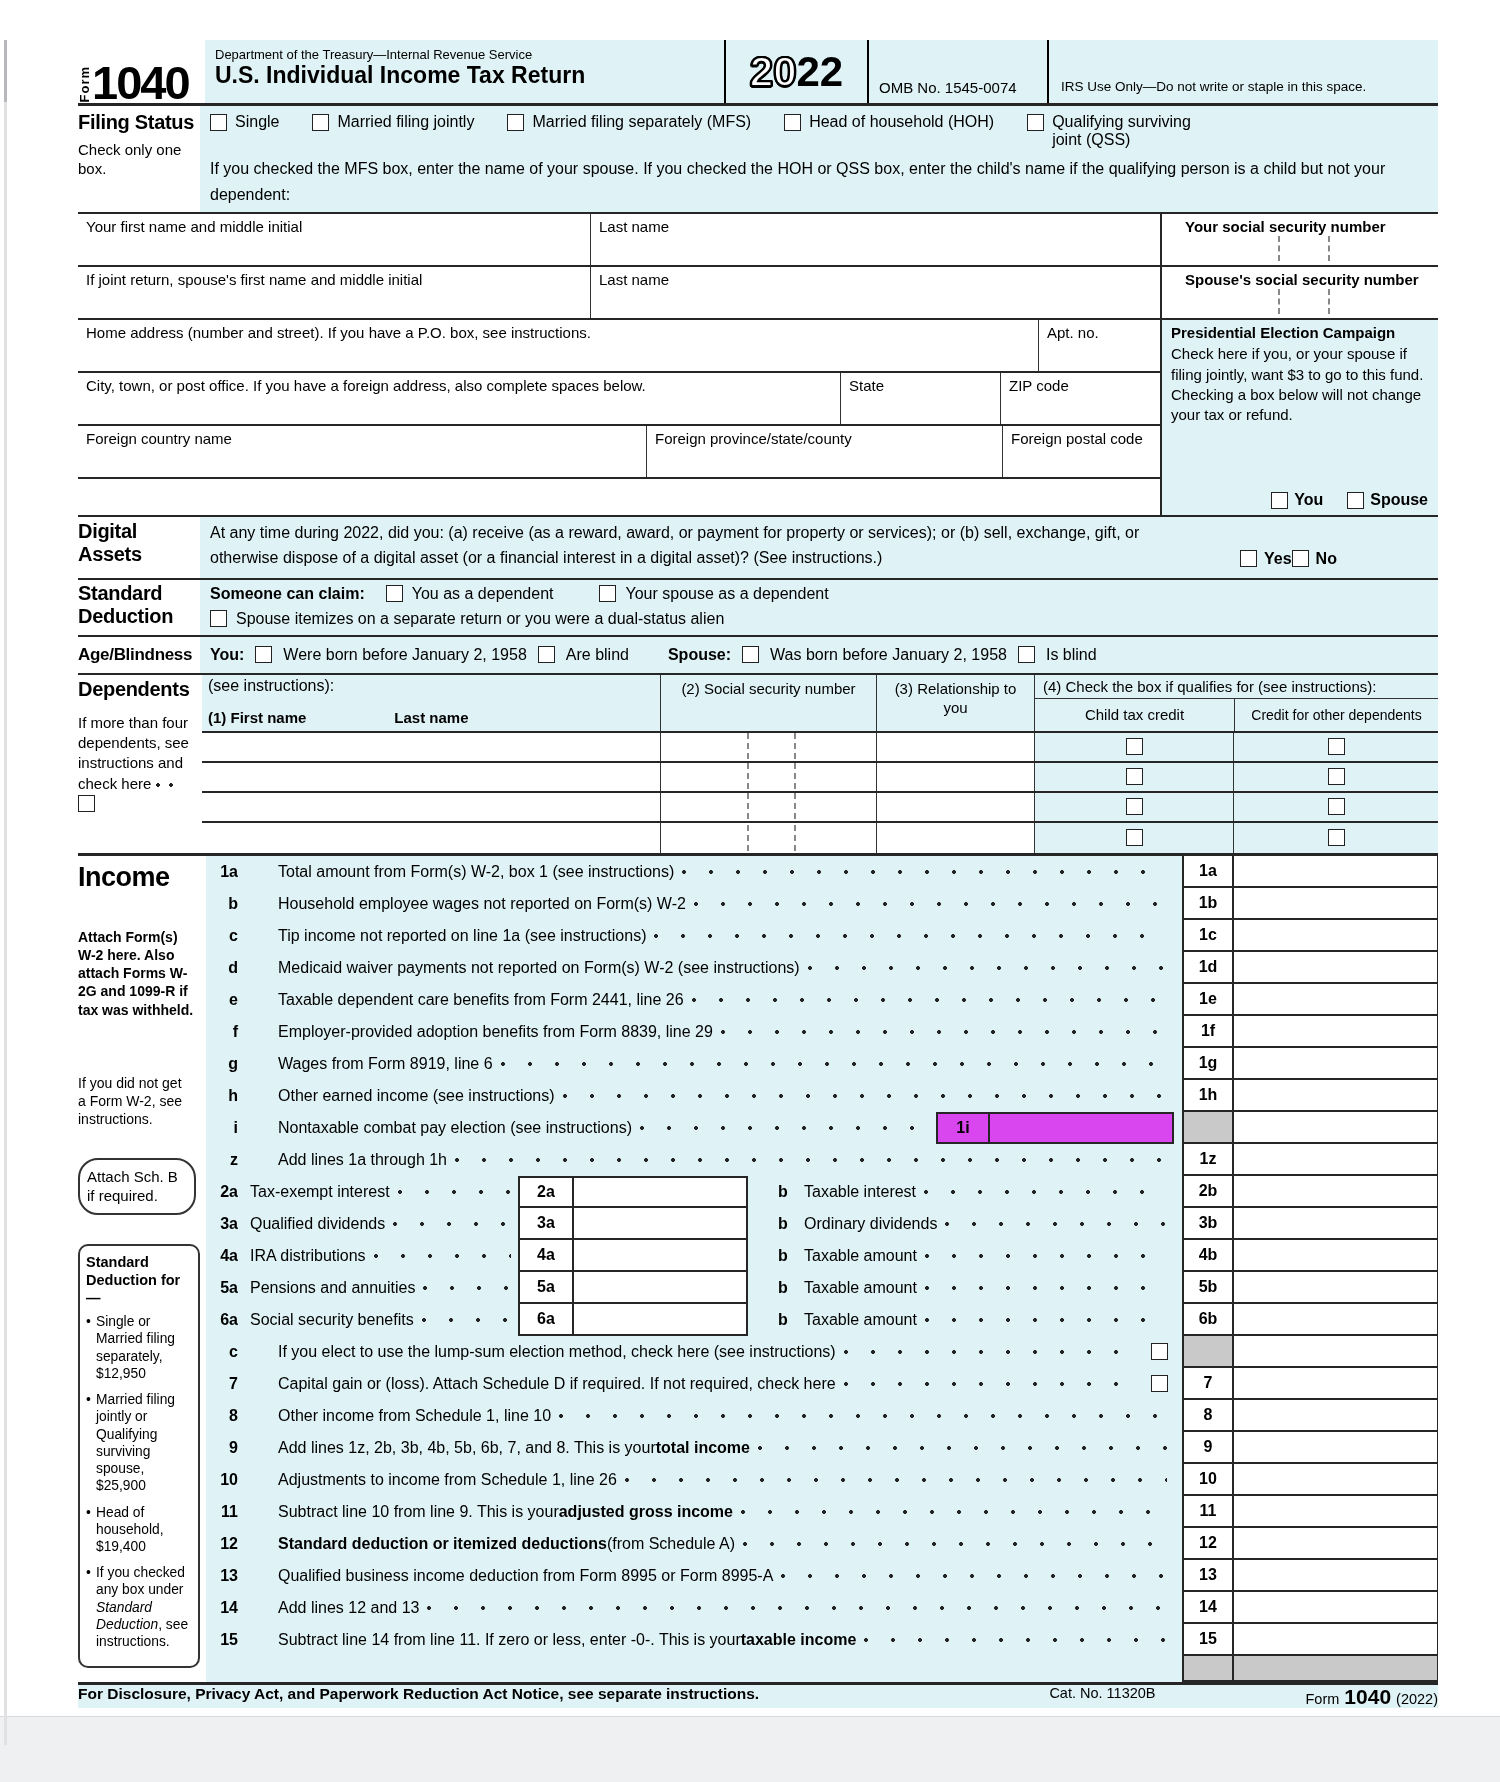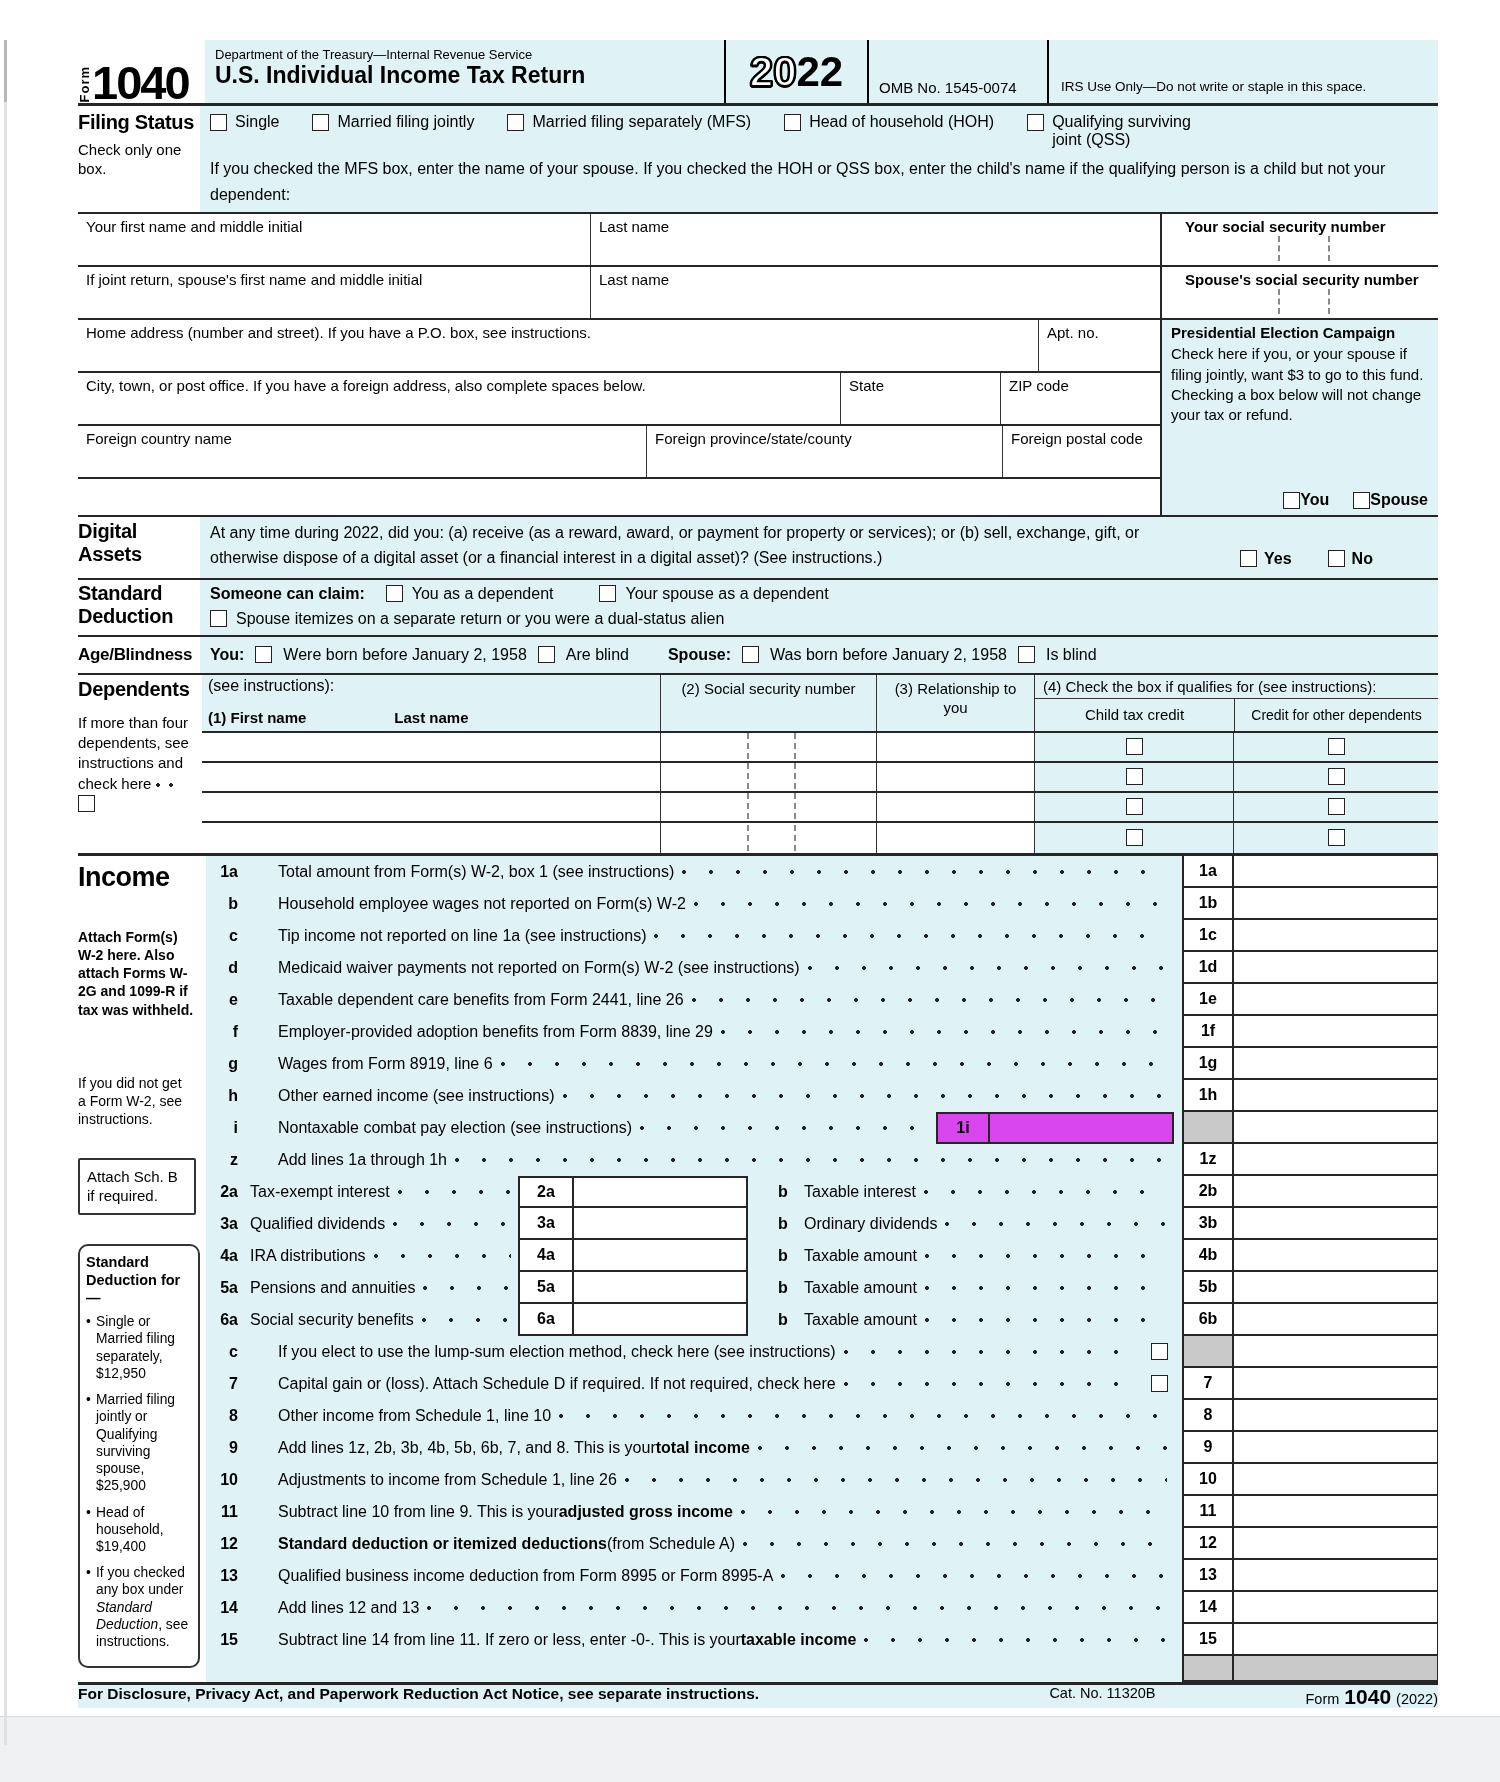--- a/index.html
+++ b/index.html
@@ -73,7 +73,7 @@
   .pec-title{ font-weight:700; font-size:15px; line-height:1.15; }
   .pec-body{ font-size:15px; line-height:1.35; margin-top:3px; }
   .pec-cbs{ display:flex; gap:24px; justify-content:flex-end; margin-top:auto; padding-right:2px; font-weight:700; }
-  .pec-cbs .opt{ display:flex; align-items:center; }
+  .pec-cbs .opt{ display:flex; gap:6px; align-items:center; }
 
   
   .da{ display:flex; border-bottom:2px solid var(--line); }

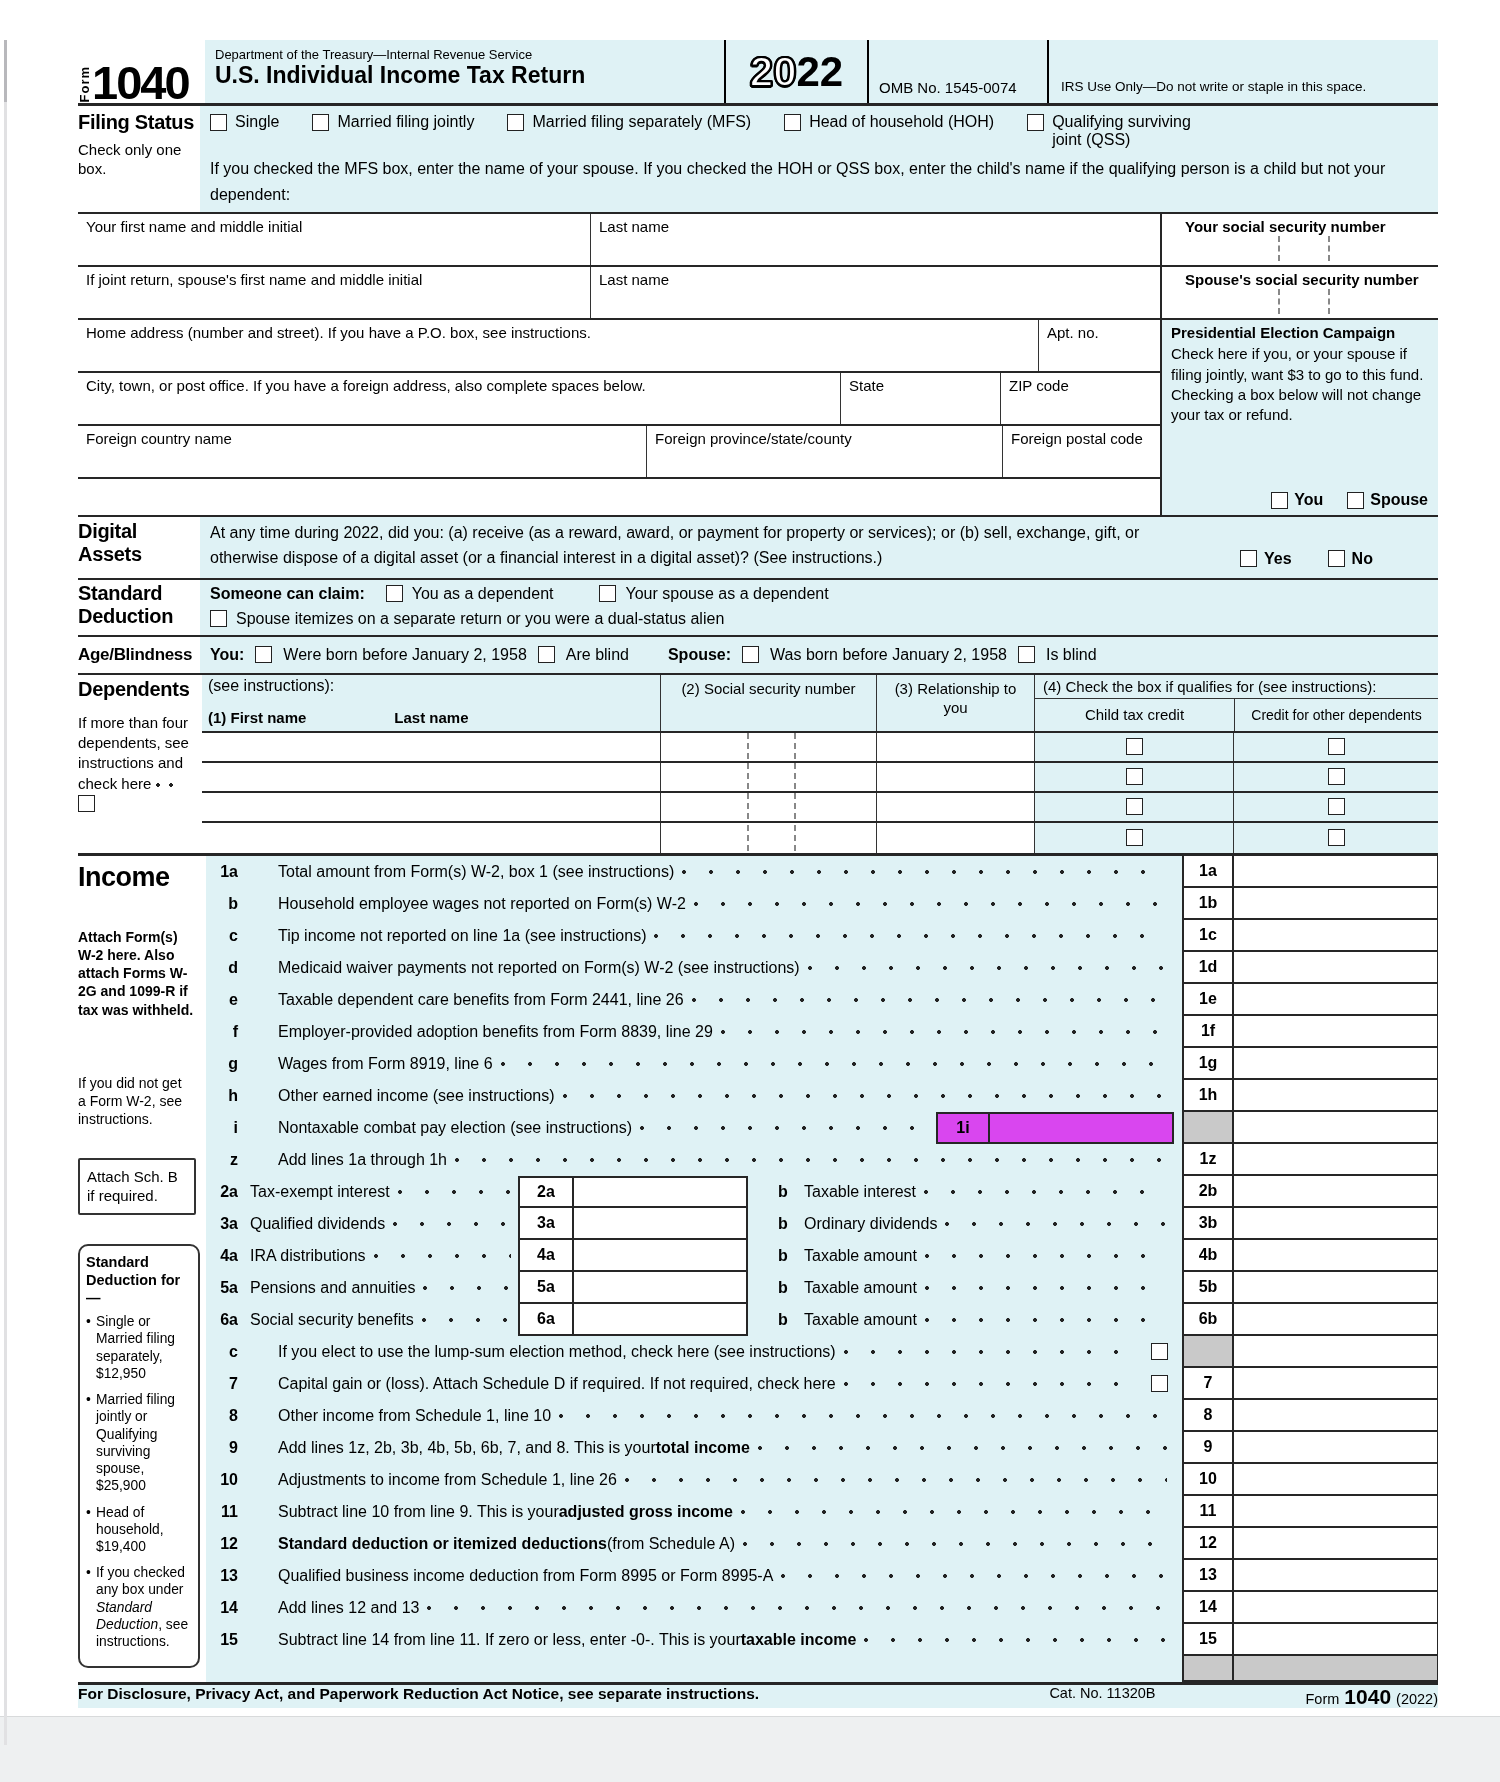--- a/index.html
+++ b/index.html
@@ -80,7 +80,7 @@
   .da-left{ width:122px; background:#fff; font-size:20px; font-weight:700; line-height:1.15; padding-top:3px; letter-spacing:-.3px; }
   .da-mid{ flex:1; background:var(--shade); padding:4px 0 7px 10px; line-height:1.55; }
   .da-mid .txt{ display:block; max-width:940px; }
-  .da-right{ width:200px; background:var(--shade); display:flex; align-items:flex-end; gap:36px; padding:0 0 10px 2px; font-weight:700; }
+  .da-right{ width:200px; background:var(--shade); display:flex; align-items:flex-end; padding:0 0 10px 2px; font-weight:700; }
   .da-right .opt{ display:flex; gap:7px; align-items:center; }
 
   .sd{ display:flex; border-bottom:2px solid var(--line); }

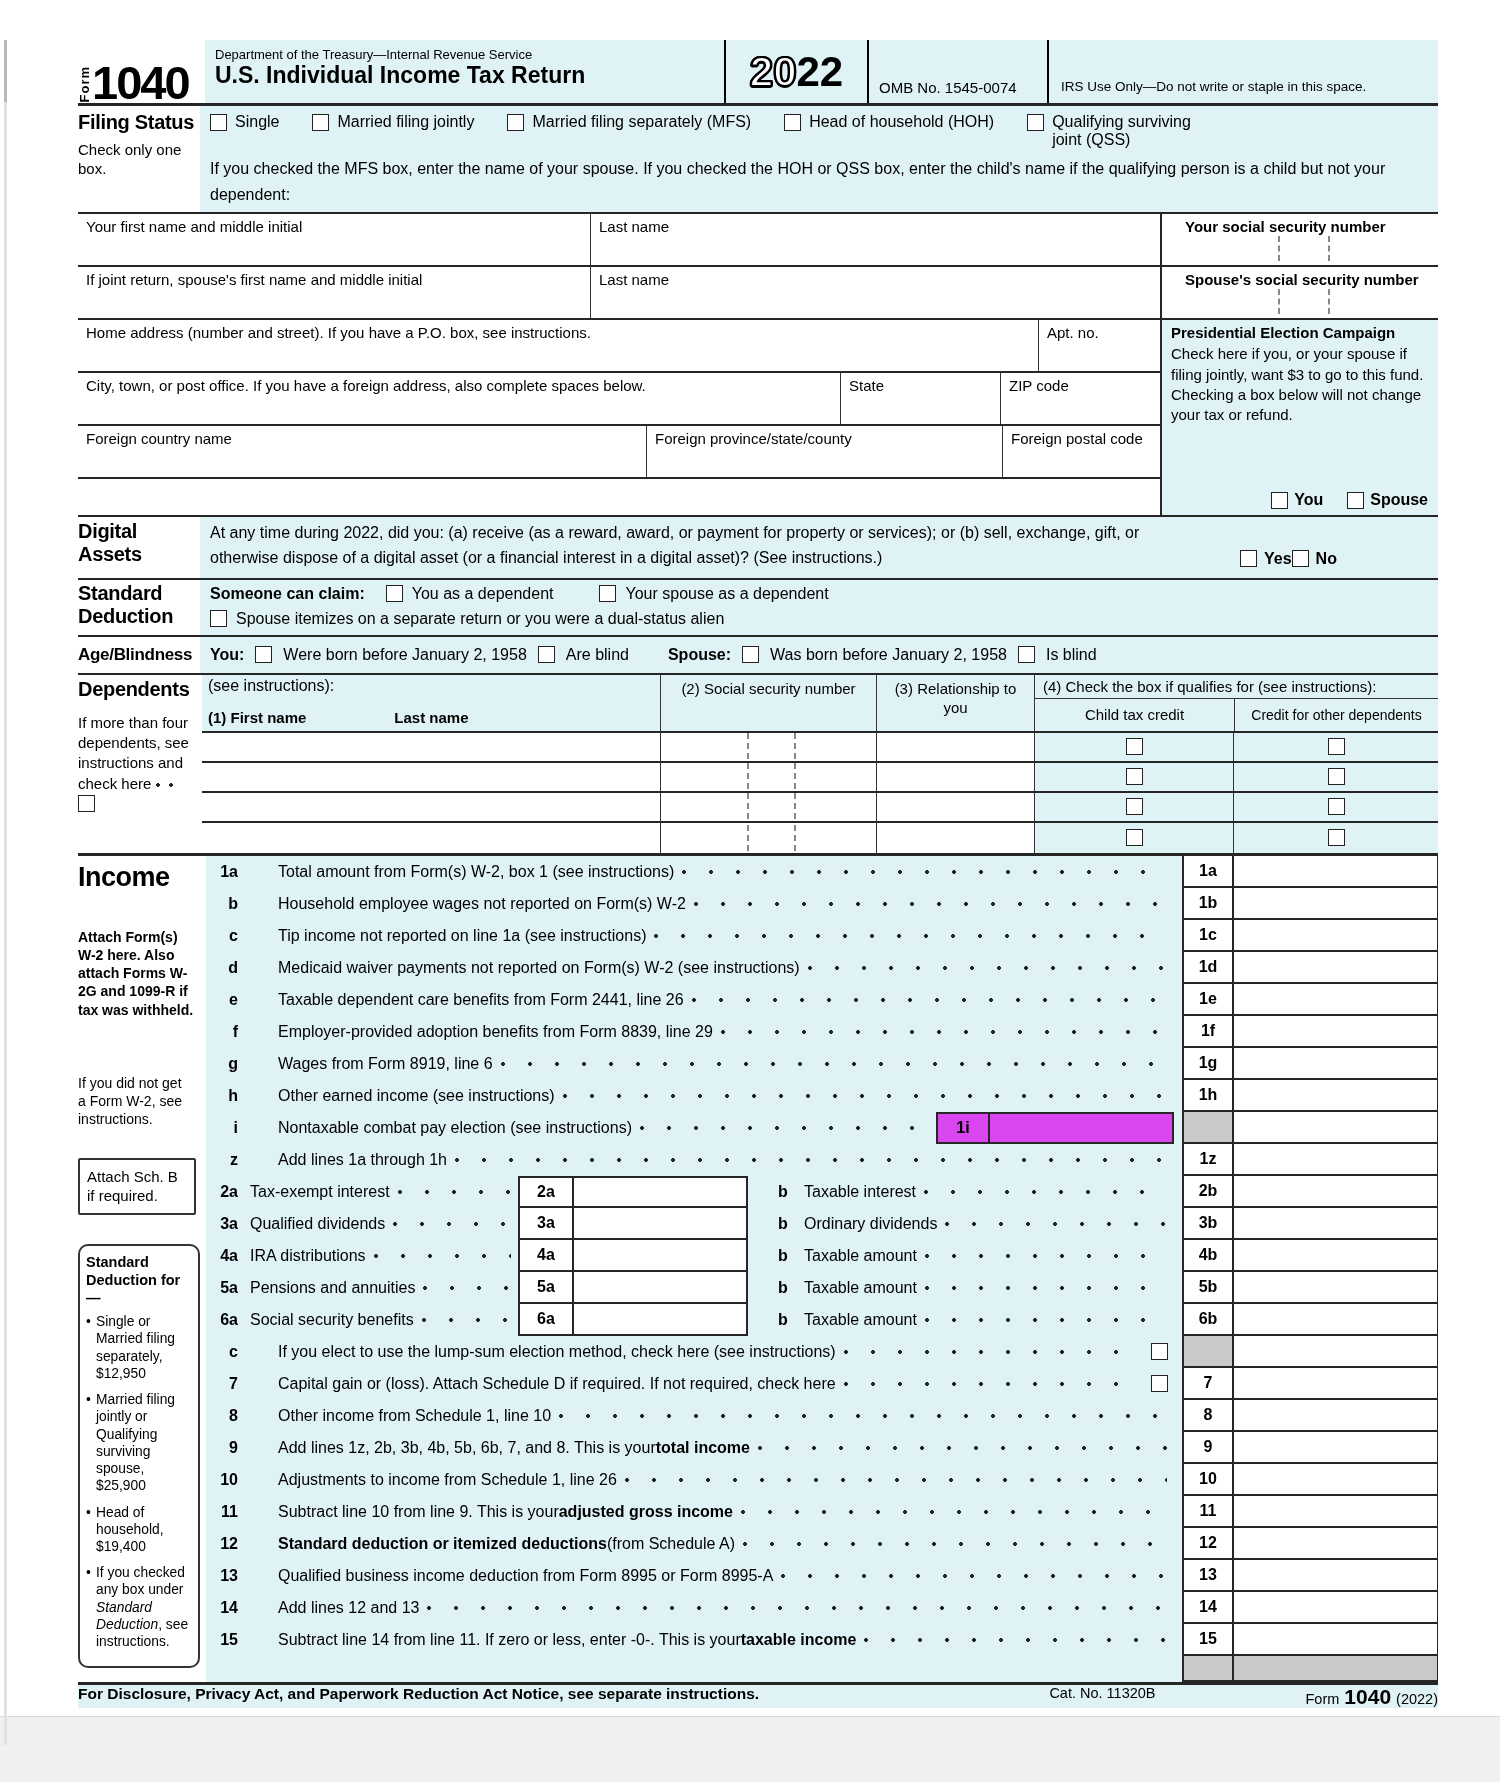--- a/index.html
+++ b/index.html
@@ -158,7 +158,7 @@
   .side-income{ position:absolute; top:6px; left:0; font-size:27px; font-weight:800; letter-spacing:-.5px; }
   .side-attach{ position:absolute; top:72px; left:0; width:118px; font-weight:700; line-height:1.3; }
   .side-now2{ position:absolute; top:218px; left:0; width:112px; line-height:1.3; }
-  .side-schb{ position:absolute; top:302px; left:0; width:118px; border:2px solid #333; border-radius:2px; padding:7px 7px; font-size:15px; line-height:1.3; background:#fff; }
+  .side-schb{ position:absolute; top:302px; left:0; width:118px; border:2px solid #333; border-radius:20px; padding:7px 7px; font-size:15px; line-height:1.3; background:#fff; }
   .side-sd{ position:absolute; top:388px; left:0; width:122px; border:2px solid #333; border-radius:10px; padding:7px 6px; background:#fff; line-height:1.25; }
   .side-sd-title{ font-weight:700; font-size:14.5px; margin-bottom:6px; }
   .side-sd ul{ list-style:none; }

